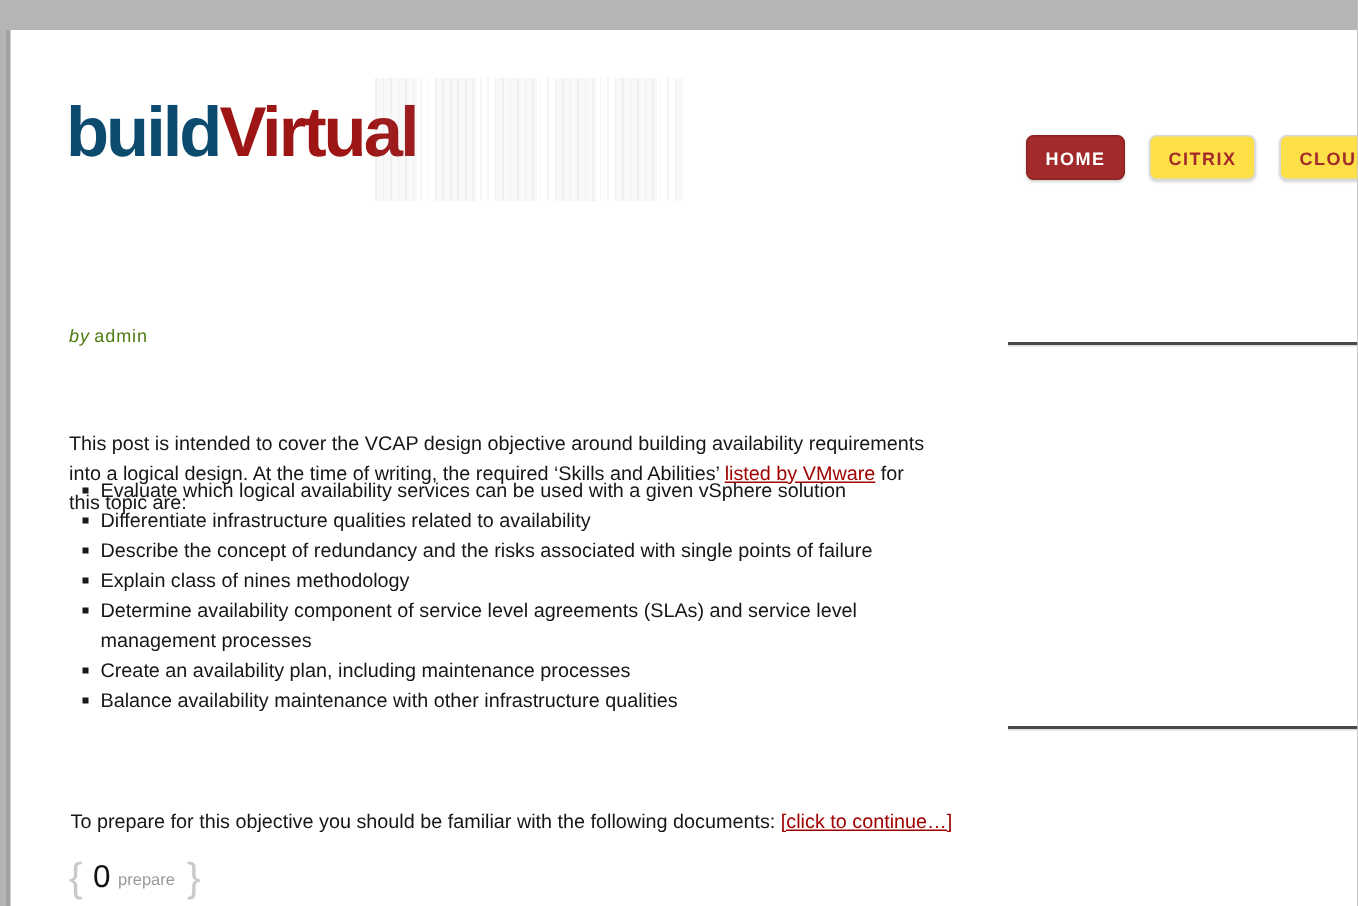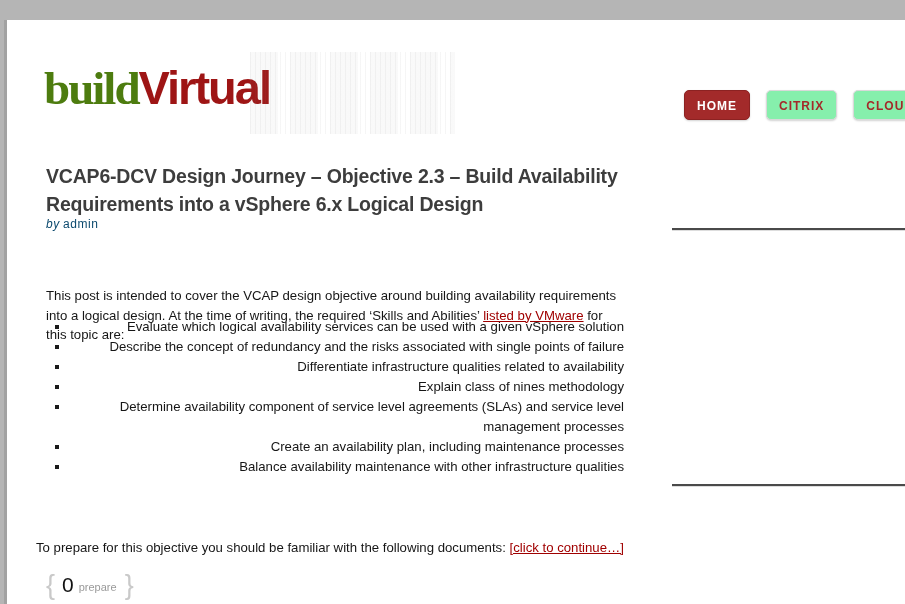--- a/index.html
+++ b/index.html
@@ -35,7 +35,7 @@
     line-height: 60px;
     white-space: nowrap;
   }
-  .logo .logo-black { color: #4d7c0f; font-family: Liberation Serif, serif; }
+  .logo .logo-black { color: #0c4a6e; }
   .logo .logo-red   { color: #9e1515; }
 
   .watermark {

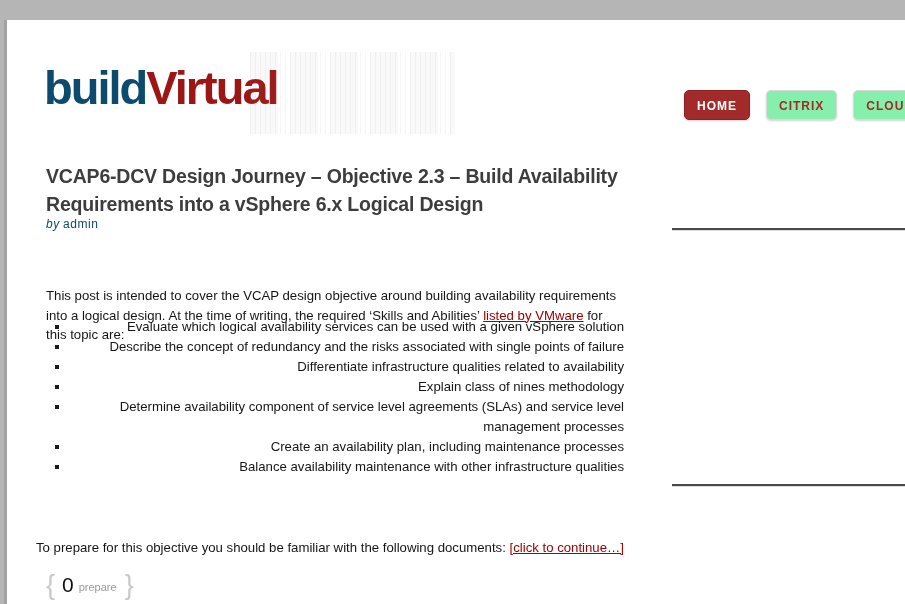--- a/index.html
+++ b/index.html
@@ -69,7 +69,7 @@
     font-weight: 700;
     letter-spacing: 1px;
     color: #a32a2a;
-    background: #86efac;
+    background: #fde047;
     border: 1px solid #d9d9d9;
     border-radius: 5px;
     box-shadow: 0 1px 2px rgba(0,0,0,0.18);

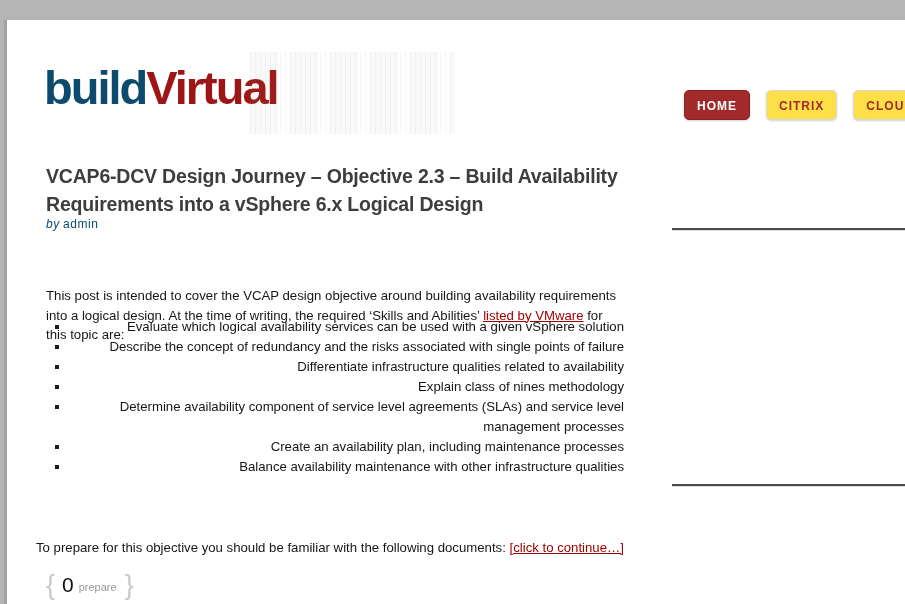--- a/index.html
+++ b/index.html
@@ -214,7 +214,6 @@
 
     </div>
 
-    <h1 class="post-title">VCAP6-DCV Design Journey – Objective 2.3 – Build Availability Requirements into a vSphere 6.x Logical Design</h1>
 
     <div class="byline">
       <span class="by">by</span><span>admin</span>

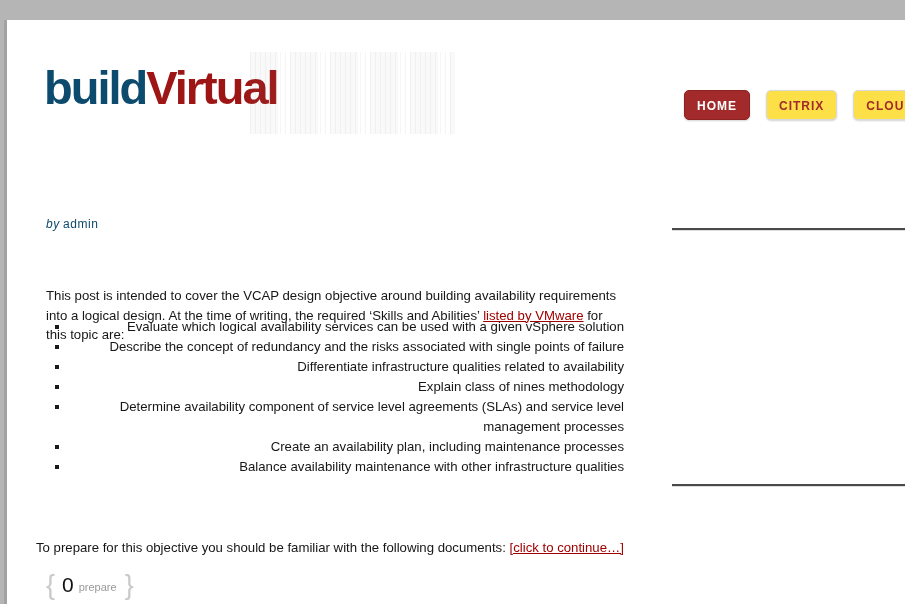--- a/index.html
+++ b/index.html
@@ -101,7 +101,7 @@
     top: 197px;
     font-size: 12px;
     letter-spacing: 0.6px;
-    color: #0c4a6e;
+    color: #4d7c0f;
     text-align: right;
   }
   .byline .by { font-style: italic; margin-right: 3px; }

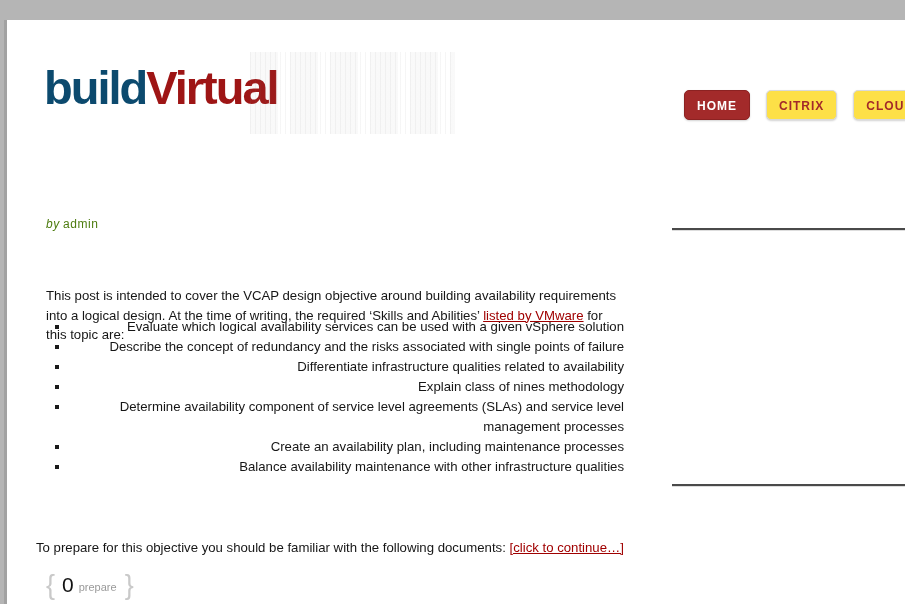--- a/index.html
+++ b/index.html
@@ -135,7 +135,6 @@
   .skills-list li {
     position: relative;
     padding-left: 21px;
-    text-align: right;
   }
   .skills-list li::before {
     content: "";

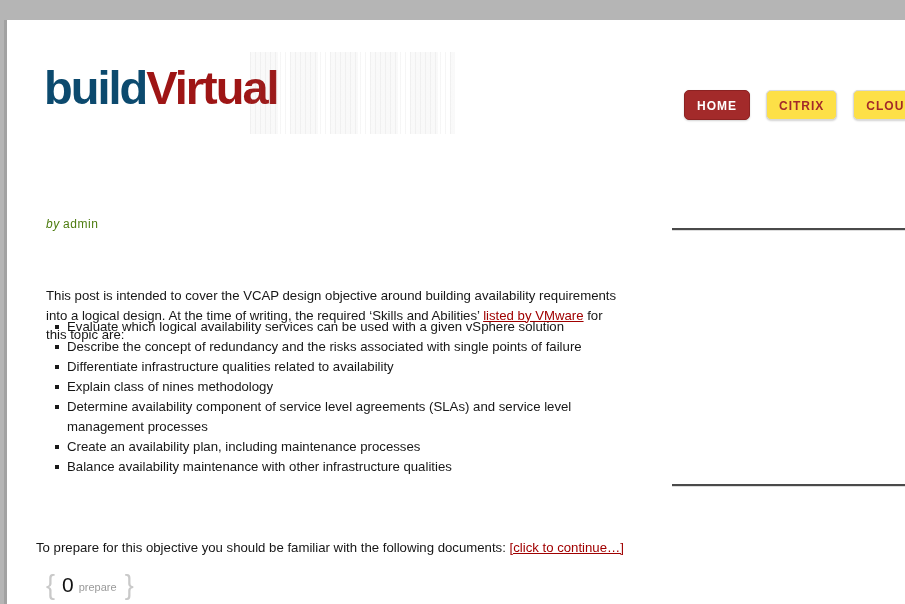--- a/index.html
+++ b/index.html
@@ -222,8 +222,8 @@
 
     <ul class="skills-list">
         <li>Evaluate which logical availability services can be used with a given vSphere solution</li>
+        <li>Differentiate infrastructure qualities related to availability</li>
         <li>Describe the concept of redundancy and the risks associated with single points of failure</li>
-        <li>Differentiate infrastructure qualities related to availability</li>
         <li>Explain class of nines methodology</li>
         <li>Determine availability component of service level agreements (SLAs) and service level management processes</li>
         <li>Create an availability plan, including maintenance processes</li>

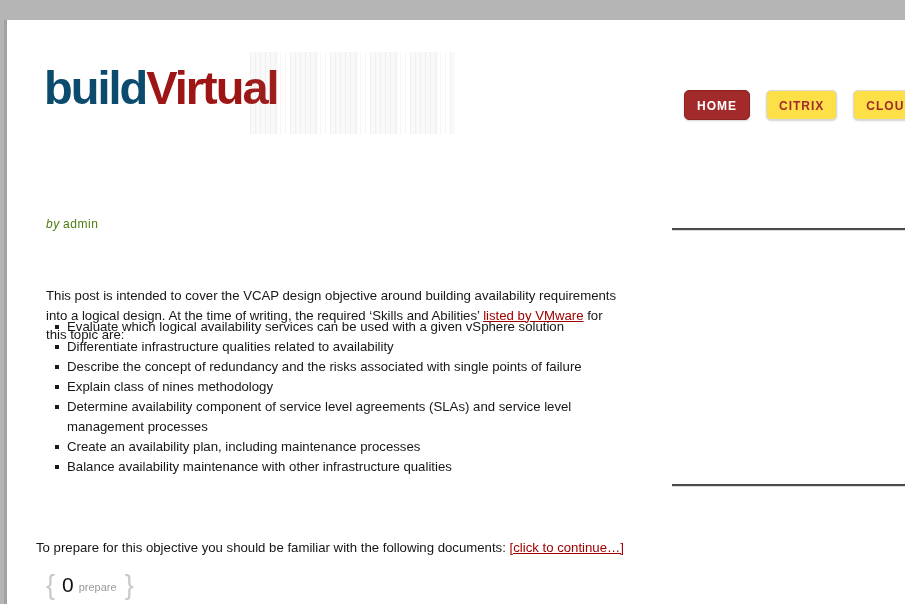--- a/index.html
+++ b/index.html
@@ -148,7 +148,7 @@
 
   .outro {
     position: absolute;
-    left: 29px;
+    left: 40px;
     top: 518px;
     width: 600px;
     font-size: 13.2px;

